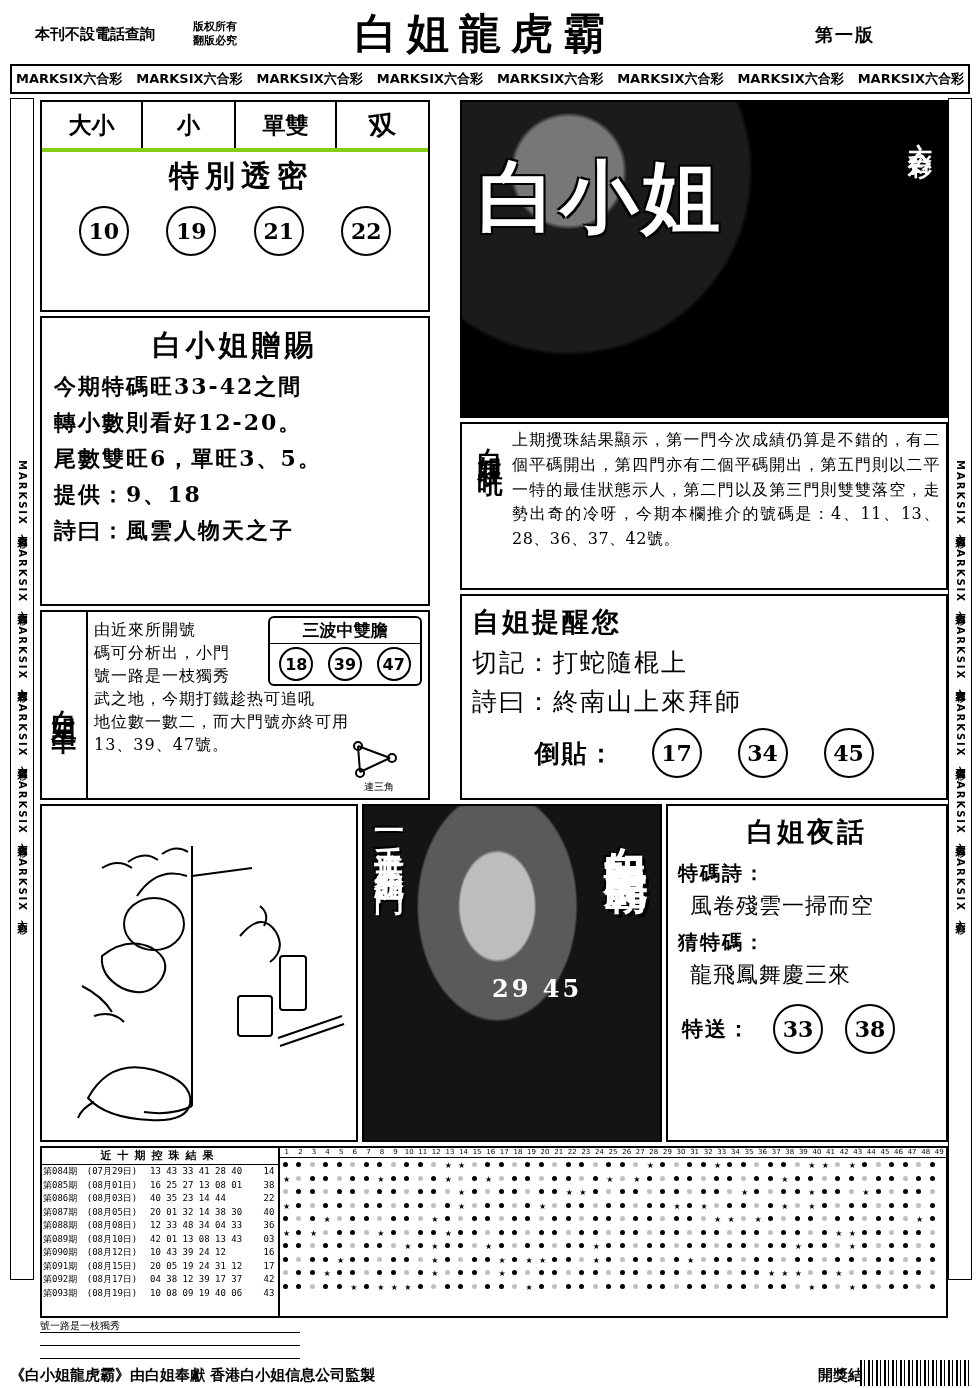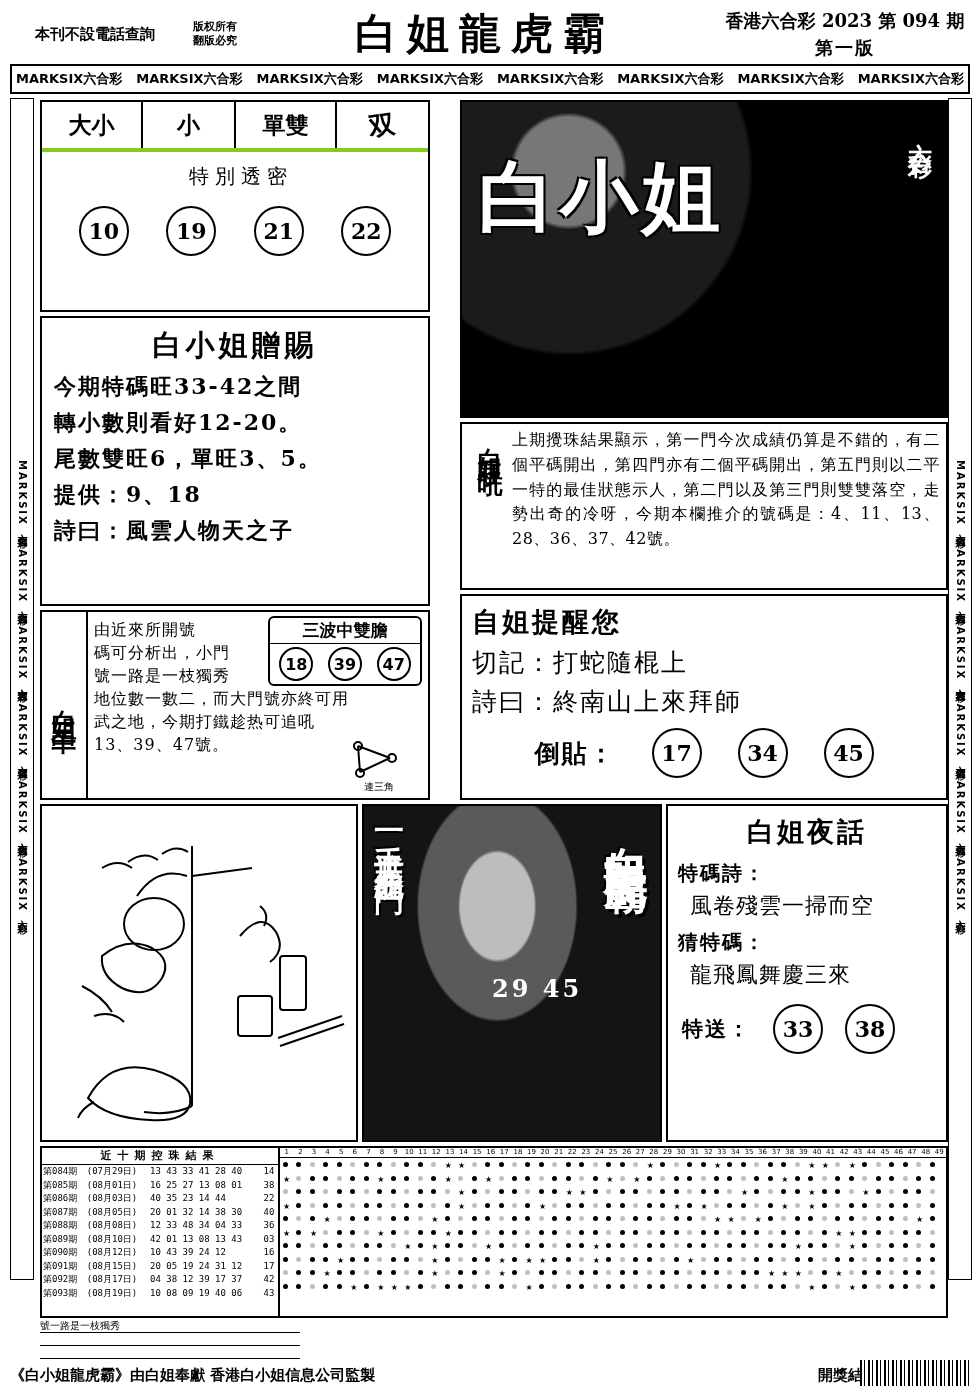--- a/index.html
+++ b/index.html
@@ -173,13 +173,6 @@
     </div>
     <div class="mh-title">白姐龍虎霸</div>
     <div class="mh-right">
-      <div class="issue">
-        <span>香港六合彩</span>
-        <span>2023</span>
-        <span>第</span>
-        <span>094</span>
-        <span>期</span>
-      </div>
       <div class="edition">第一版</div>
     </div>
   </div>

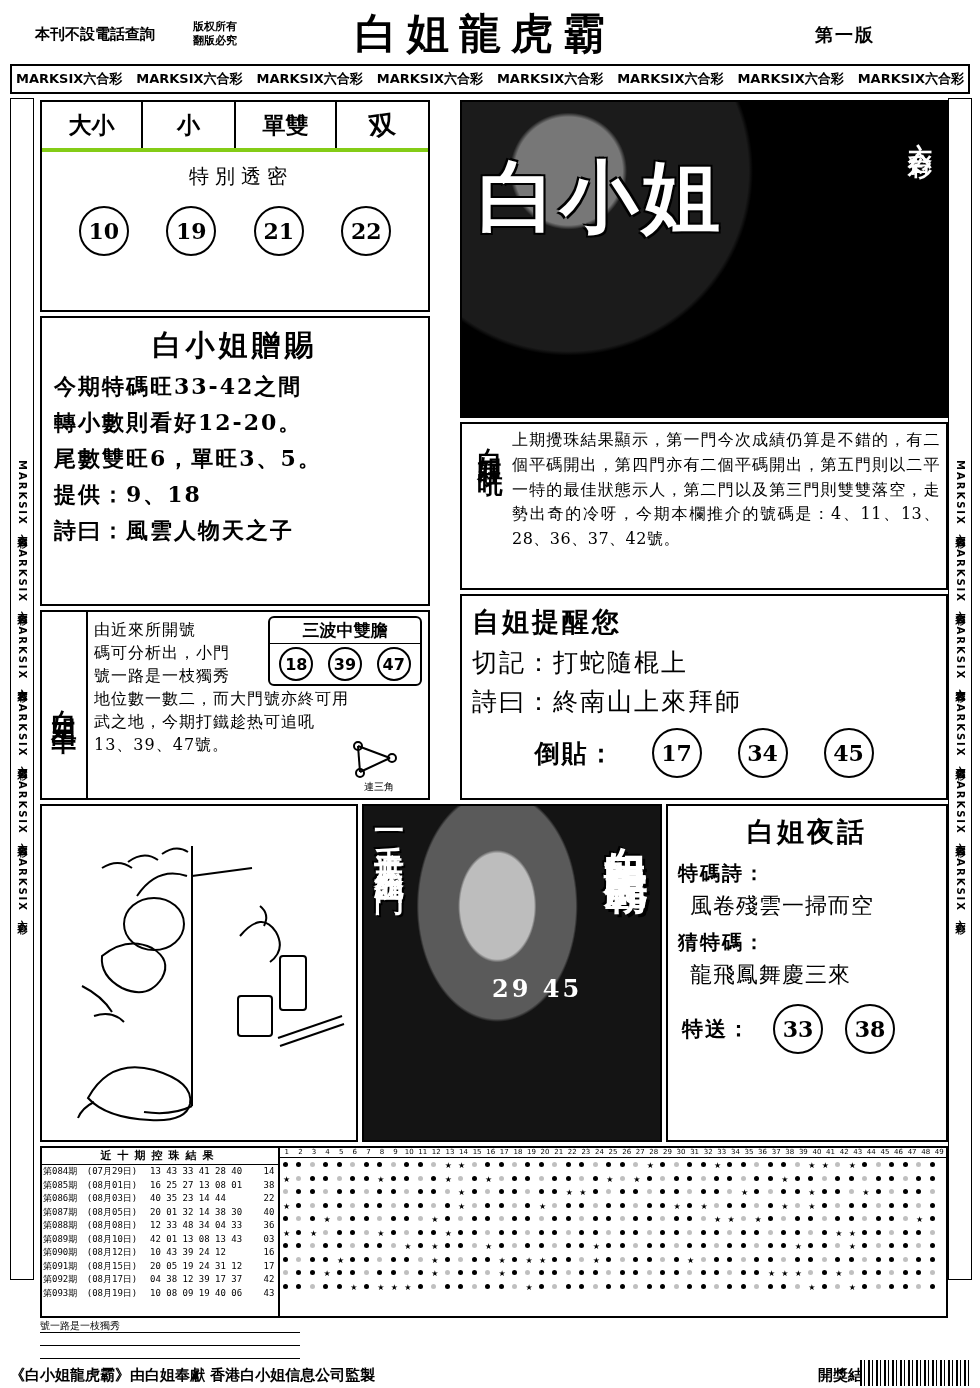--- a/index.html
+++ b/index.html
@@ -43,7 +43,7 @@
   .c-w1{width:26%;}.c-w2{width:24%;}.c-w3{width:26%;}.c-w4{width:24%;}
   .hand{font-family:"DejaVu Serif","Liberation Serif",serif;font-size:26px;transform:rotate(-8deg);}
   #b-today .sub{height:48px;display:flex;align-items:center;justify-content:center;
-                font-size:20px;font-weight:normal;letter-spacing:6px;font-family:"DejaVu Serif","Liberation Serif",serif;margin-left:12px;}
+                font-size:30px;font-weight:bold;letter-spacing:6px;font-family:"DejaVu Serif","Liberation Serif",serif;margin-left:12px;}
   #b-today .balls{height:62px;display:flex;align-items:center;justify-content:space-around;padding:0 18px;}
   .ball{width:46px;height:46px;border:2px solid #000;border-radius:50%;display:flex;align-items:center;
         justify-content:center;font-size:22px;font-weight:bold;font-family:"DejaVu Serif","Liberation Serif",serif;}

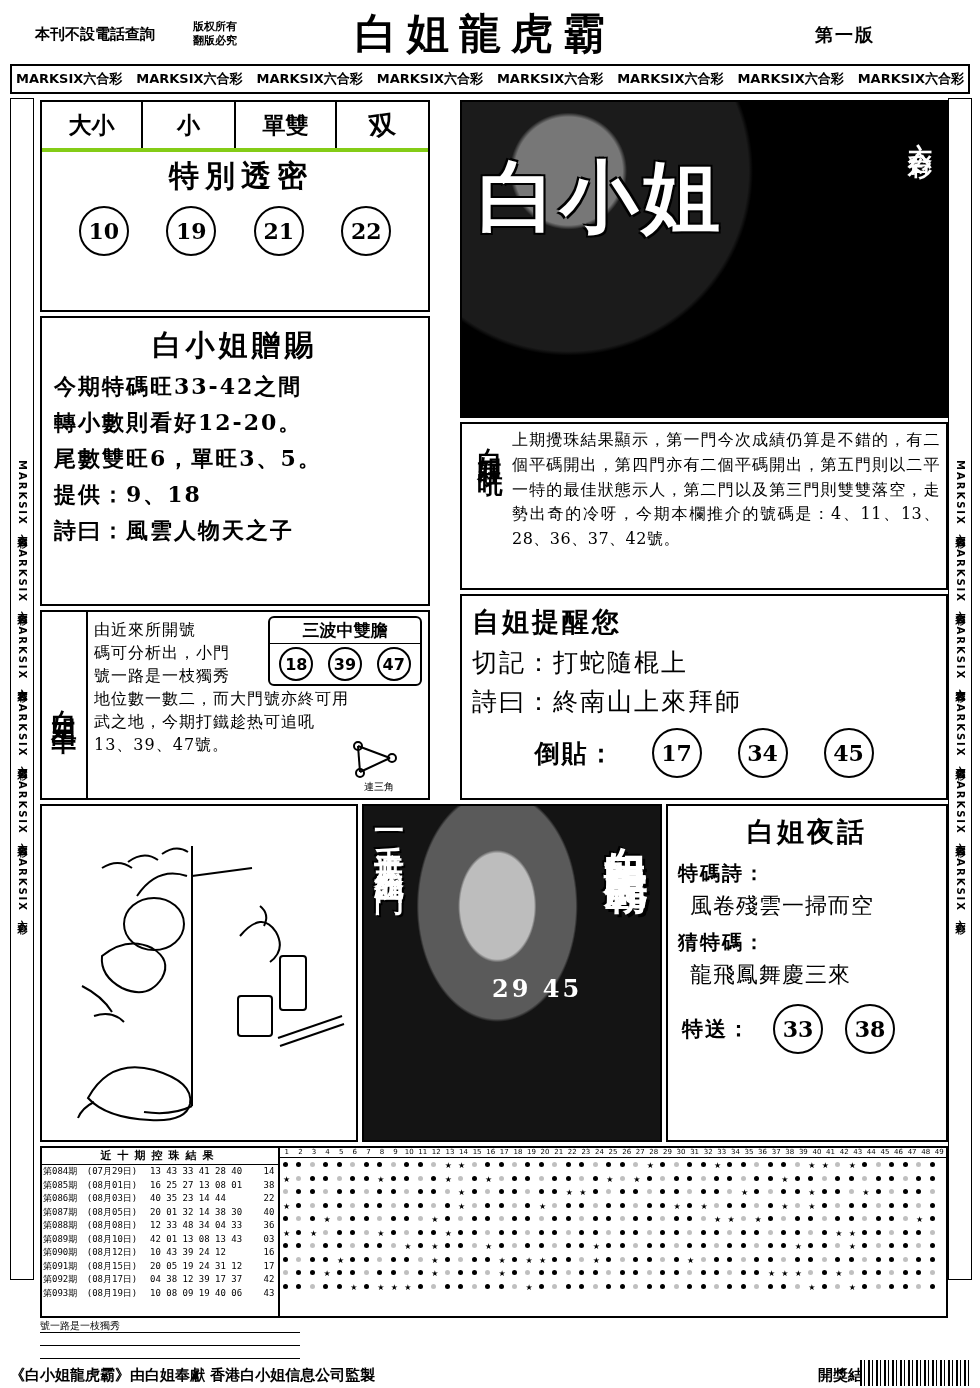--- a/index.html
+++ b/index.html
@@ -226,8 +226,8 @@
       <p>由近來所開號</p>
       <p>碼可分析出，小門</p>
       <p>號一路是一枝獨秀</p>
+      <p>武之地，今期打鐵趁热可追吼</p>
       <p>地位數一數二，而大門號亦終可用</p>
-      <p>武之地，今期打鐵趁热可追吼</p>
       <p>13、39、47號。</p>
 
       <div class="wave-box">

